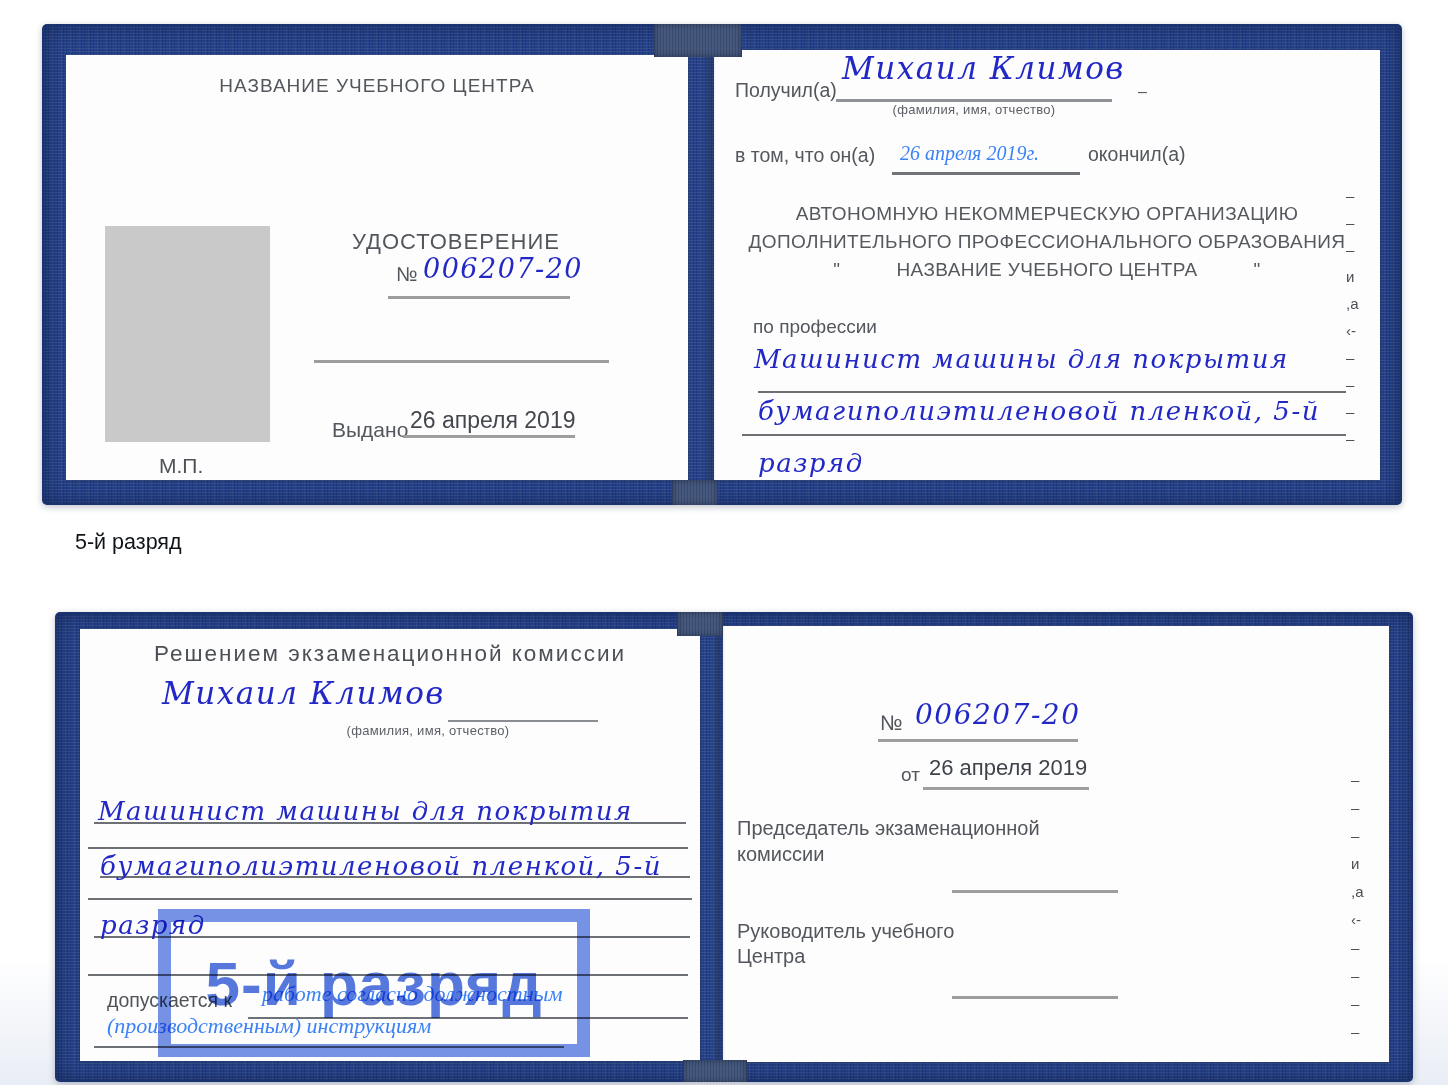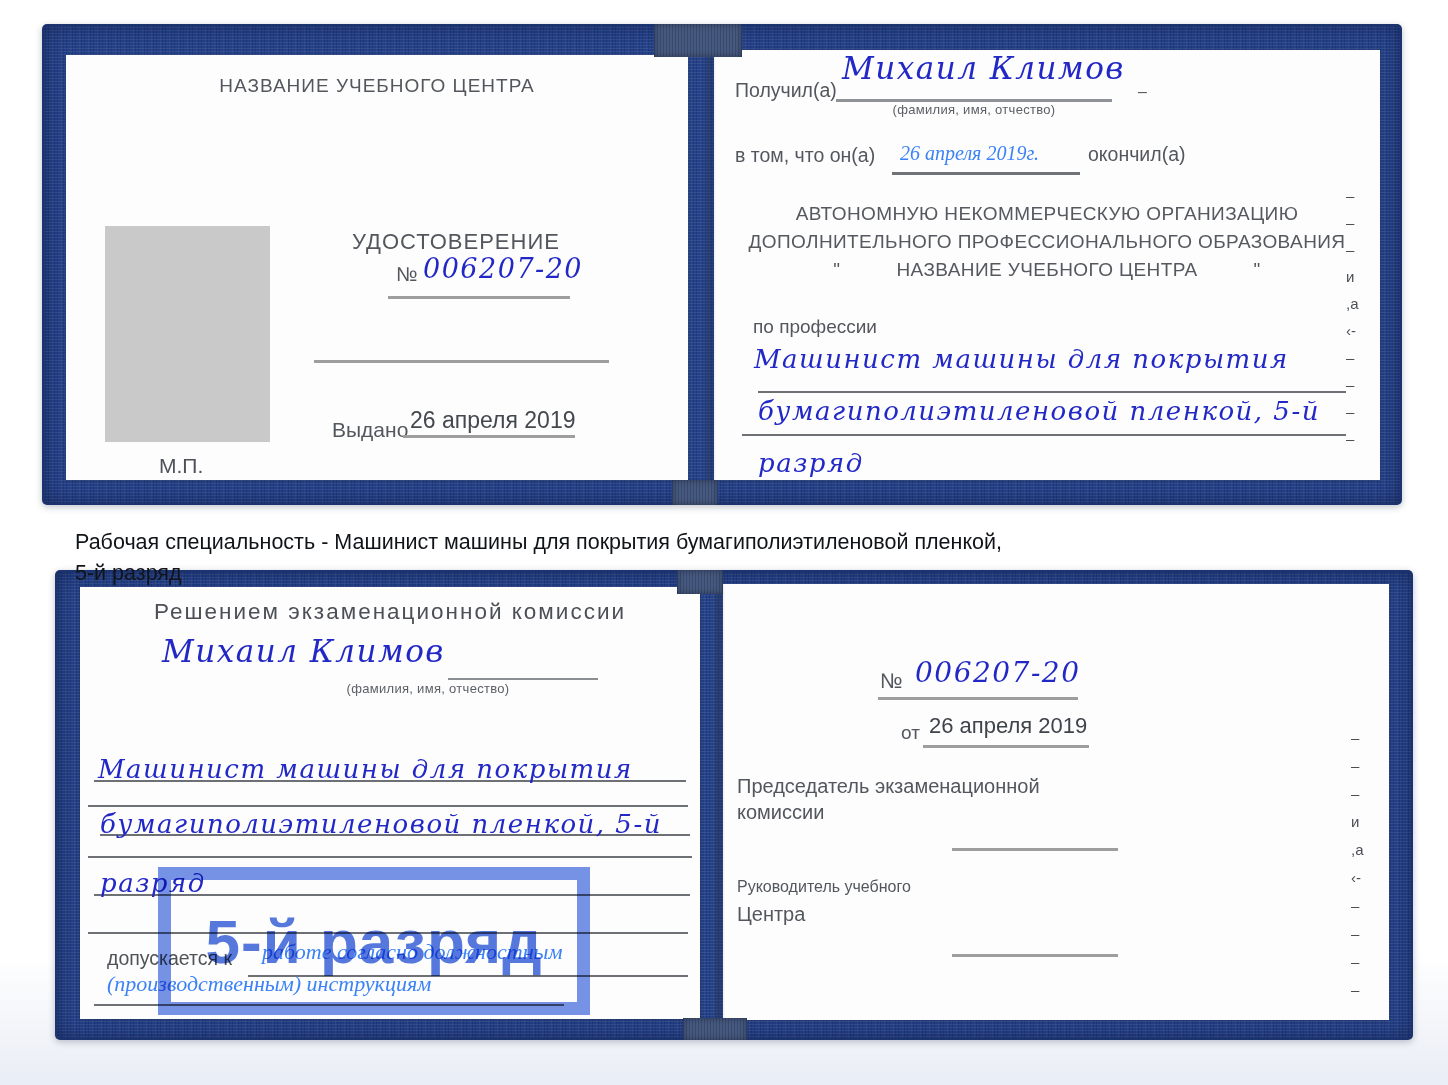--- a/index.html
+++ b/index.html
@@ -194,7 +194,6 @@
   </section>
 
   <div class="caption">
-    <div>Рабочая специальность - Машинист машины для покрытия бумагиполиэтиленовой пленкой,</div>
     <div>5-й разряд</div>
   </div>
 

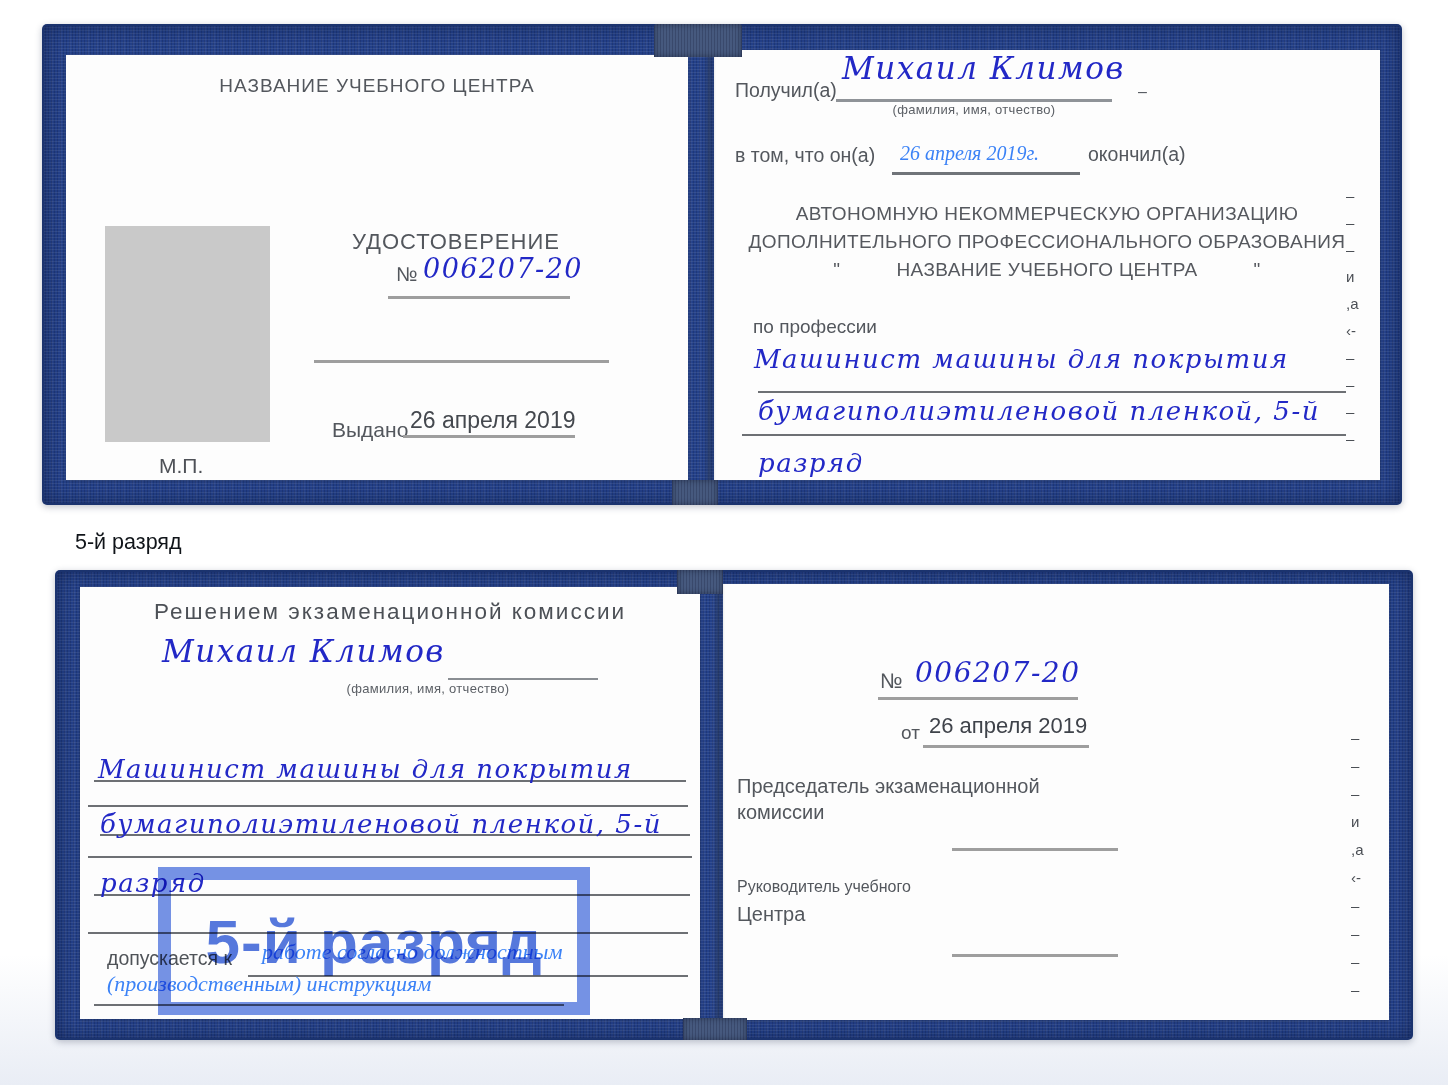--- a/index.html
+++ b/index.html
@@ -22,7 +22,7 @@
     padding-left: 38px;
   }
   .spread-top    { left:42px; top:24px;  width:1360px; height:481px; }
-  .spread-bottom { left:55px; top:570px; width:1358px; height:470px; }
+  .spread-bottom { left:55px; top:612px; width:1358px; height:470px; }
 
   .tab { position:absolute; background:#46597e;
     background-image:repeating-linear-gradient(90deg, rgba(0,0,25,.18) 0 1px, transparent 1px 3px);

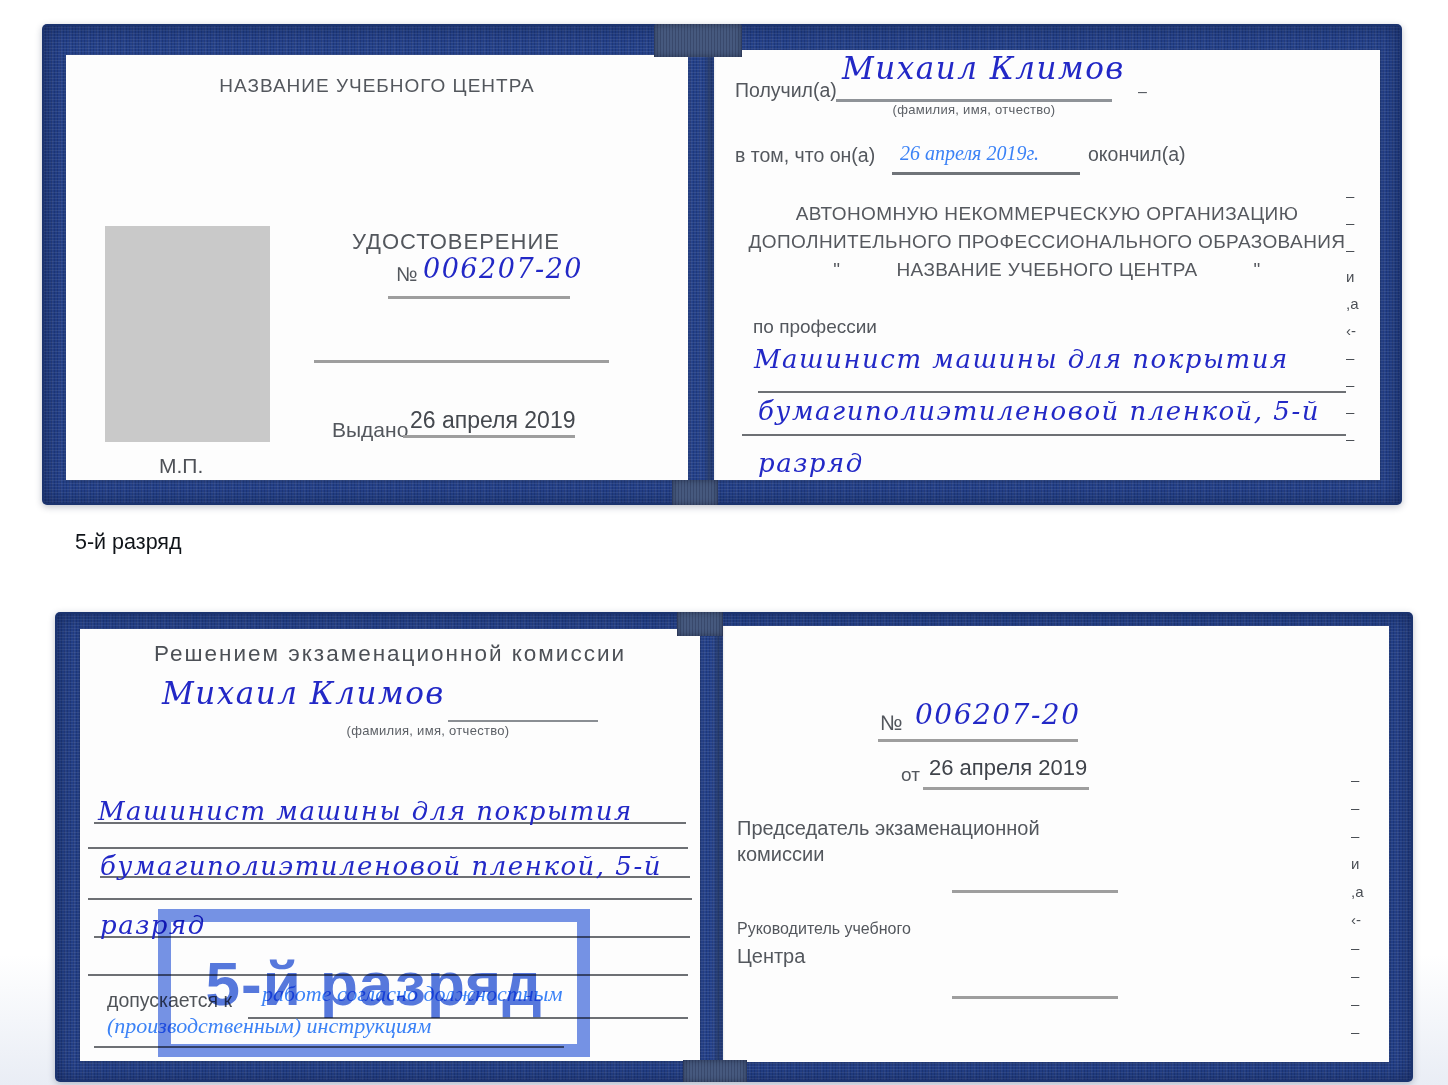--- a/index.html
+++ b/index.html
@@ -124,7 +124,7 @@
   .br-chair1 { left:14px;  top:191px; font-size:20px; }
   .br-chair2 { left:14px;  top:217px; font-size:20px; }
   .br-sig1   { left:229px; top:264px; width:166px; height:2.5px; }
-  .br-head1  { left:14px;  top:294px; font-size:16px; }
+  .br-head1  { left:14px;  top:294px; font-size:20px; }
   .br-head2  { left:14px;  top:319px; font-size:20px; }
   .br-sig2   { left:229px; top:370px; width:166px; height:2.5px; }
   .br-edge   { left:628px; top:140px; line-height:28px; }

